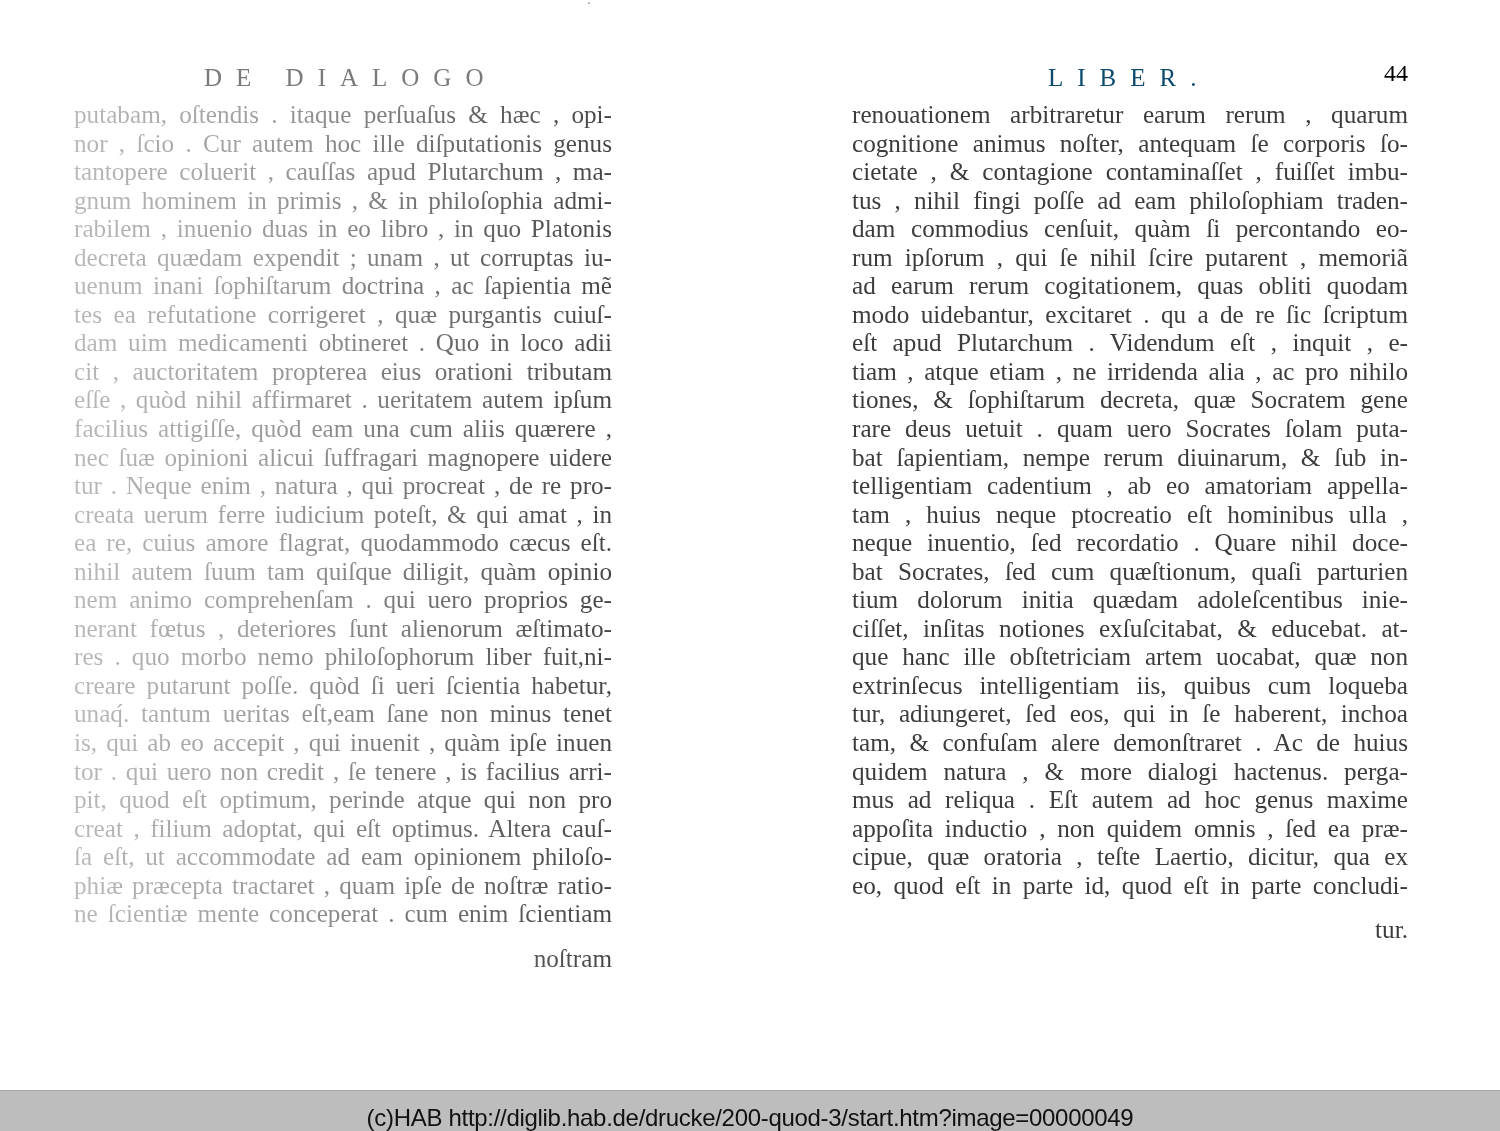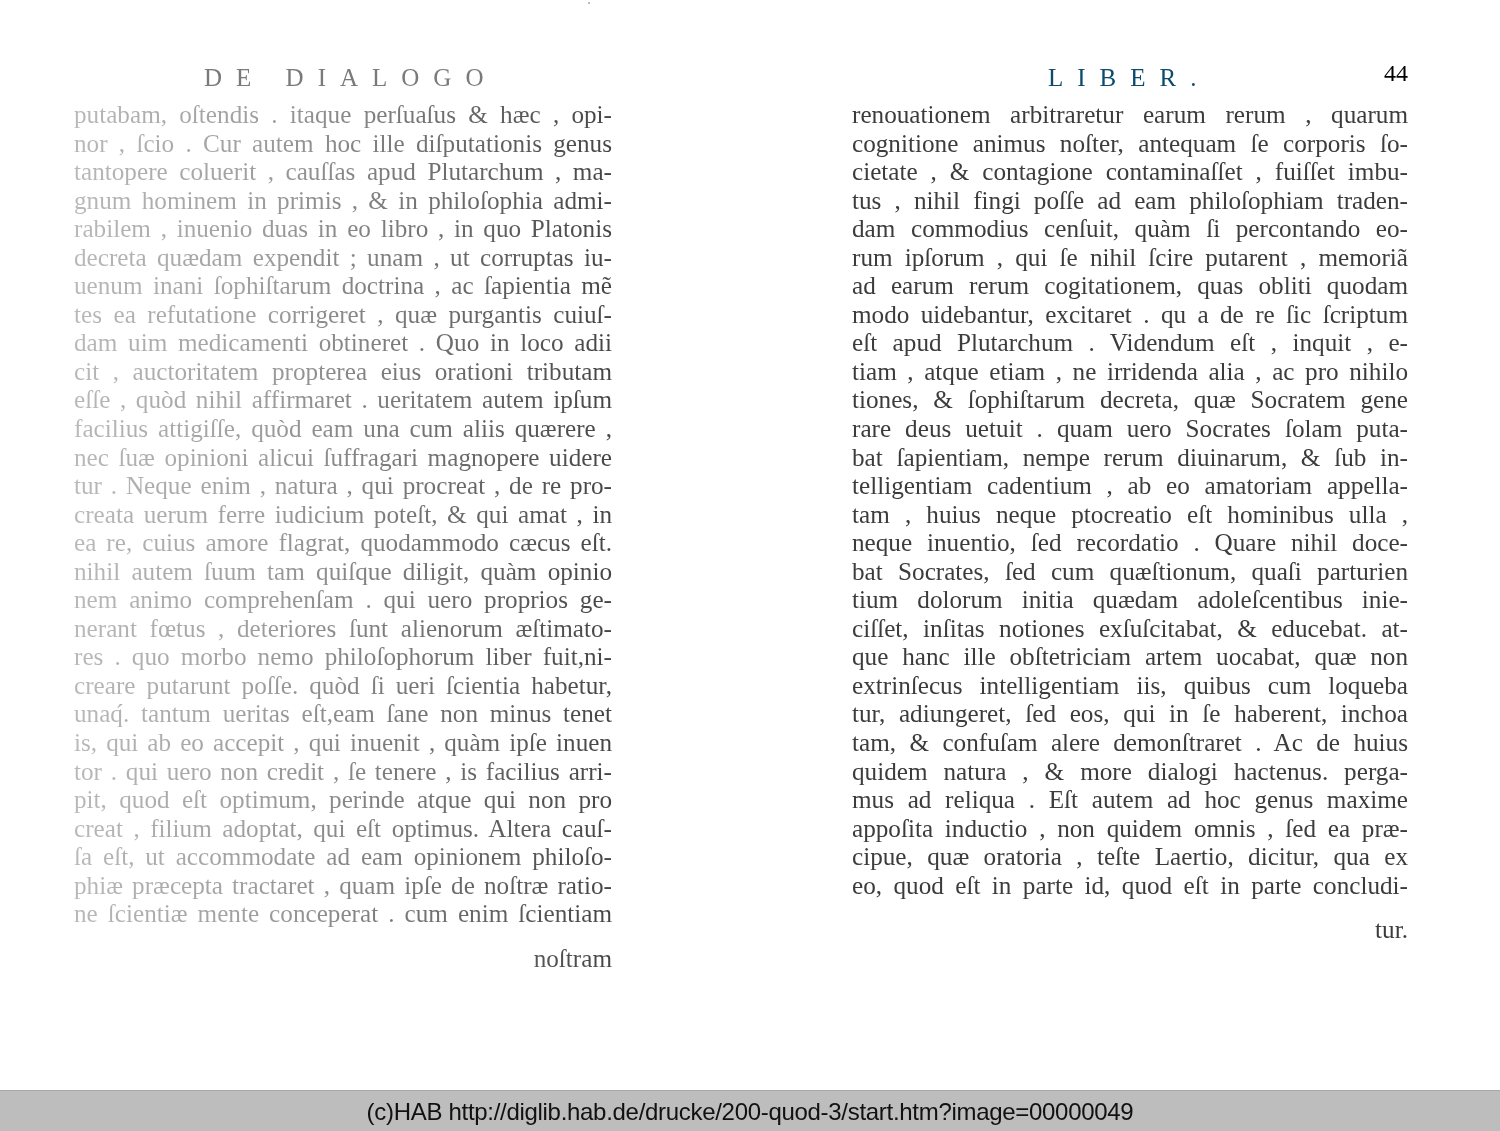--- a/index.html
+++ b/index.html
@@ -95,7 +95,7 @@
     background: #bdbdbd;
     border-top: 1px solid #a8a8a8;
     display: flex;
-    align-items: center;
+    align-items: flex-end;
     justify-content: center;
   }
   .footer-text {

